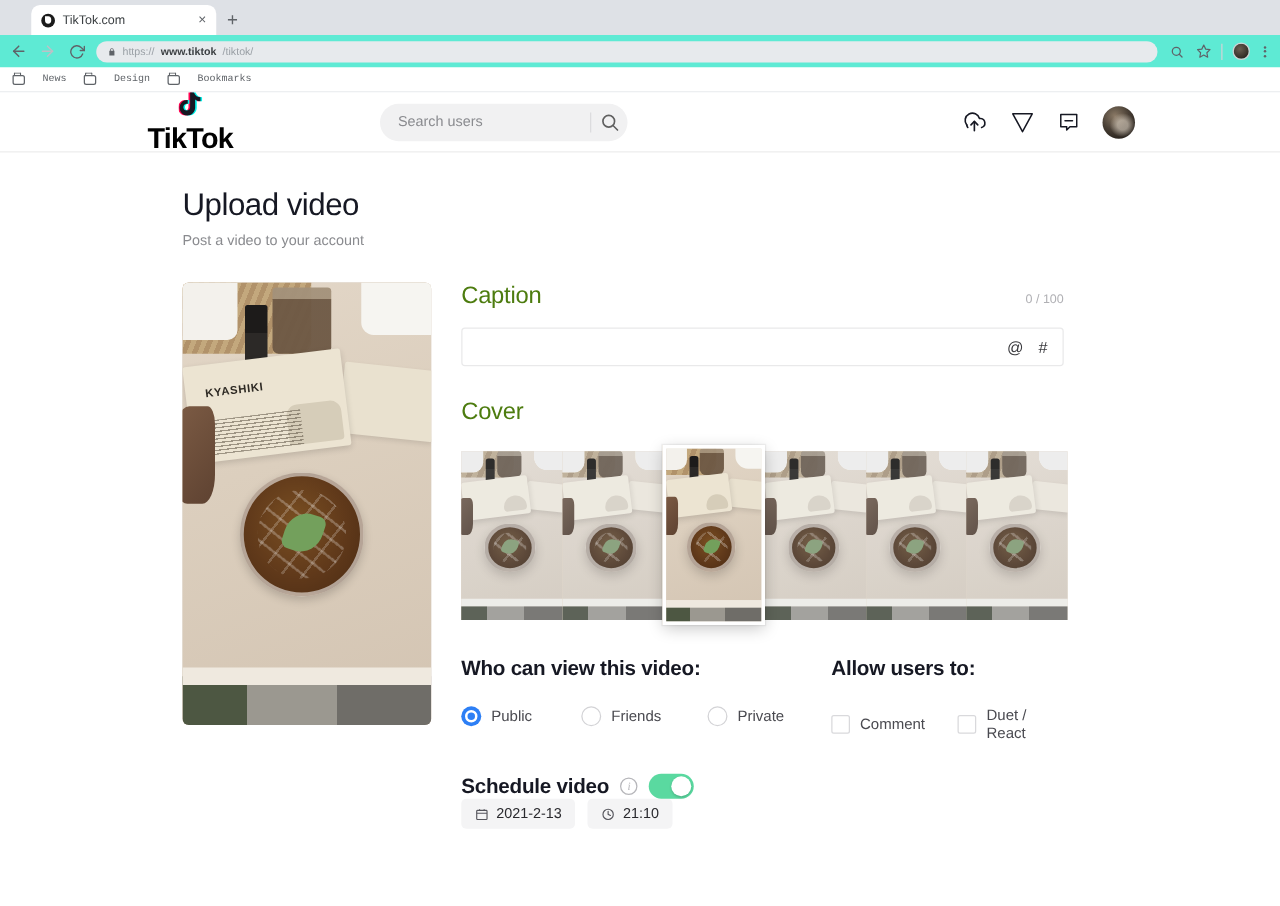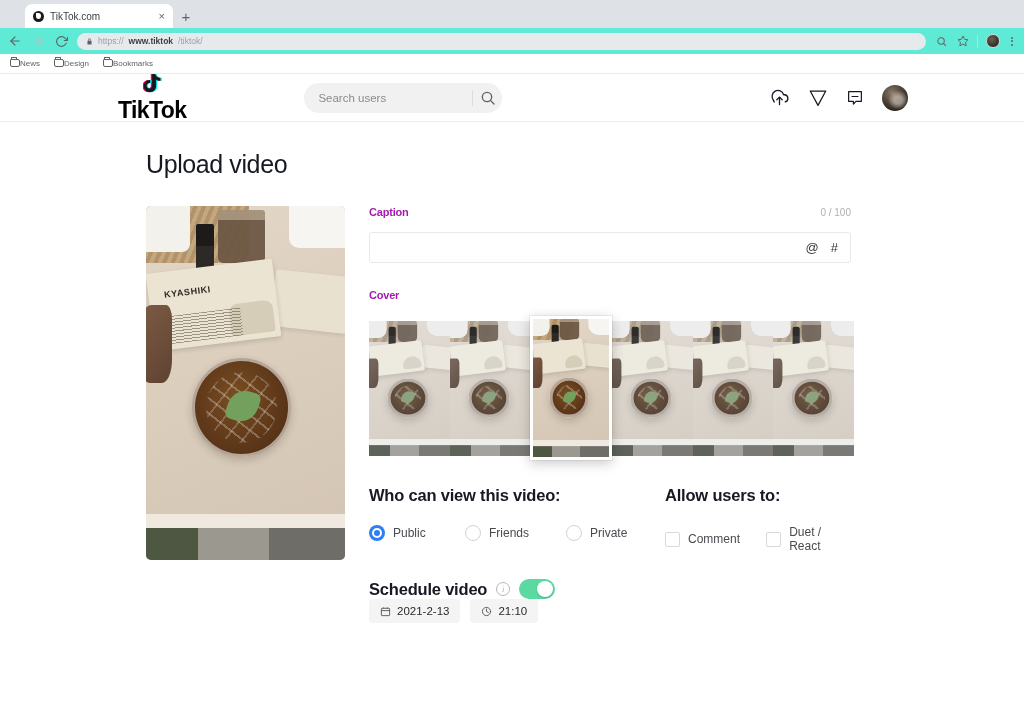--- a/index.html
+++ b/index.html
@@ -66,7 +66,7 @@
     height: 20px; background: #fff; border-bottom: 1px solid #e8eaed;
     display: flex; align-items: center; padding: 0 10px; gap: 14px;
   }
-  .bm { display: flex; align-items: flex-start; gap: 0; font-size: 8px; color: #5f6368; }
+  .bm { display: flex; align-items: flex-end; gap: 14px; font-size: 8px; color: #5f6368; font-family: Liberation Mono, monospace; }
   .bm-folder {
     width: 10px; height: 8px; border: 1.2px solid #5f6368;
     border-radius: 1px 2px 2px 2px; position: relative; flex:none;

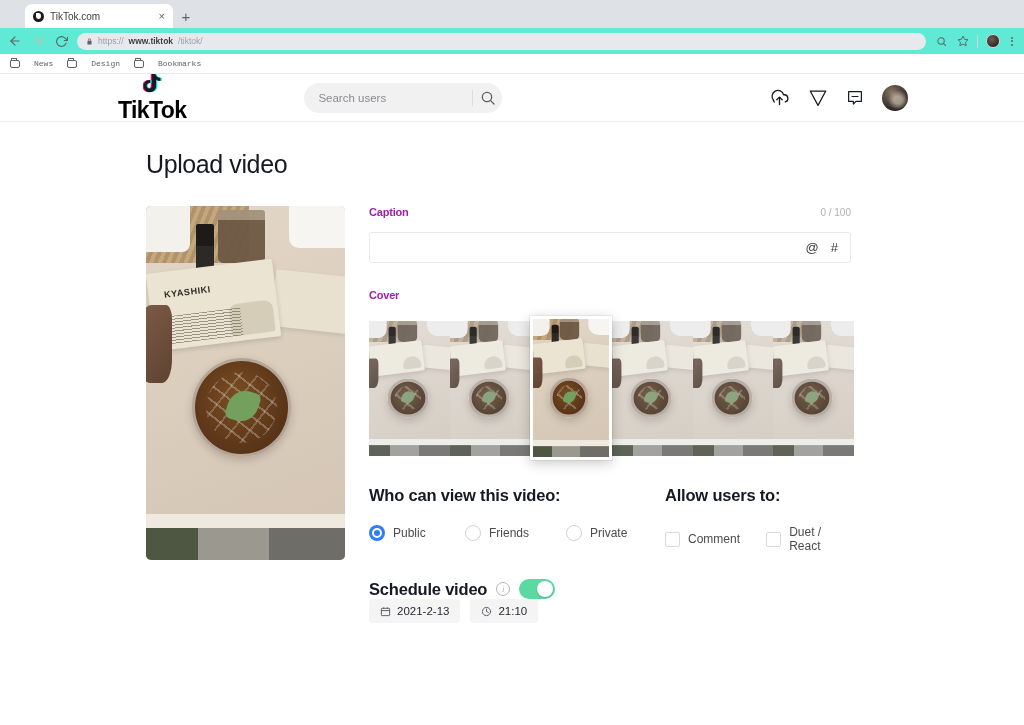--- a/index.html
+++ b/index.html
@@ -385,6 +385,7 @@
 
     <div class="content">
       <div class="h1">Upload video</div>
+      <div class="sub">Post a video to your account</div>
 
       <div class="cols">
 

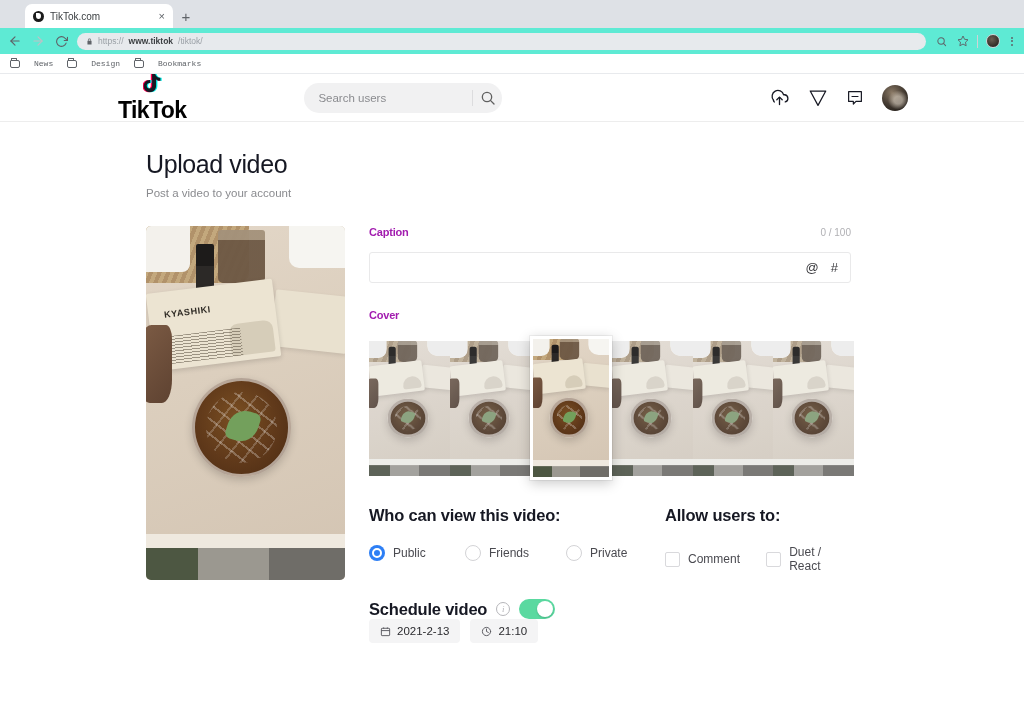--- a/index.html
+++ b/index.html
@@ -181,7 +181,7 @@
   
   .form { width: 482px; }
   .lbl-row { display: flex; align-items: baseline; justify-content: space-between; }
-  .lbl { font-size: 11px; font-weight: bold; color: #a21caf; letter-spacing: -0.2px; }
+  .lbl { font-size: 19px; font-weight: normal; color: #4d7c0f; letter-spacing: -0.2px; }
   .counter { font-size: 10px; color: #b0b0b4; }
 
   .caption-field {

